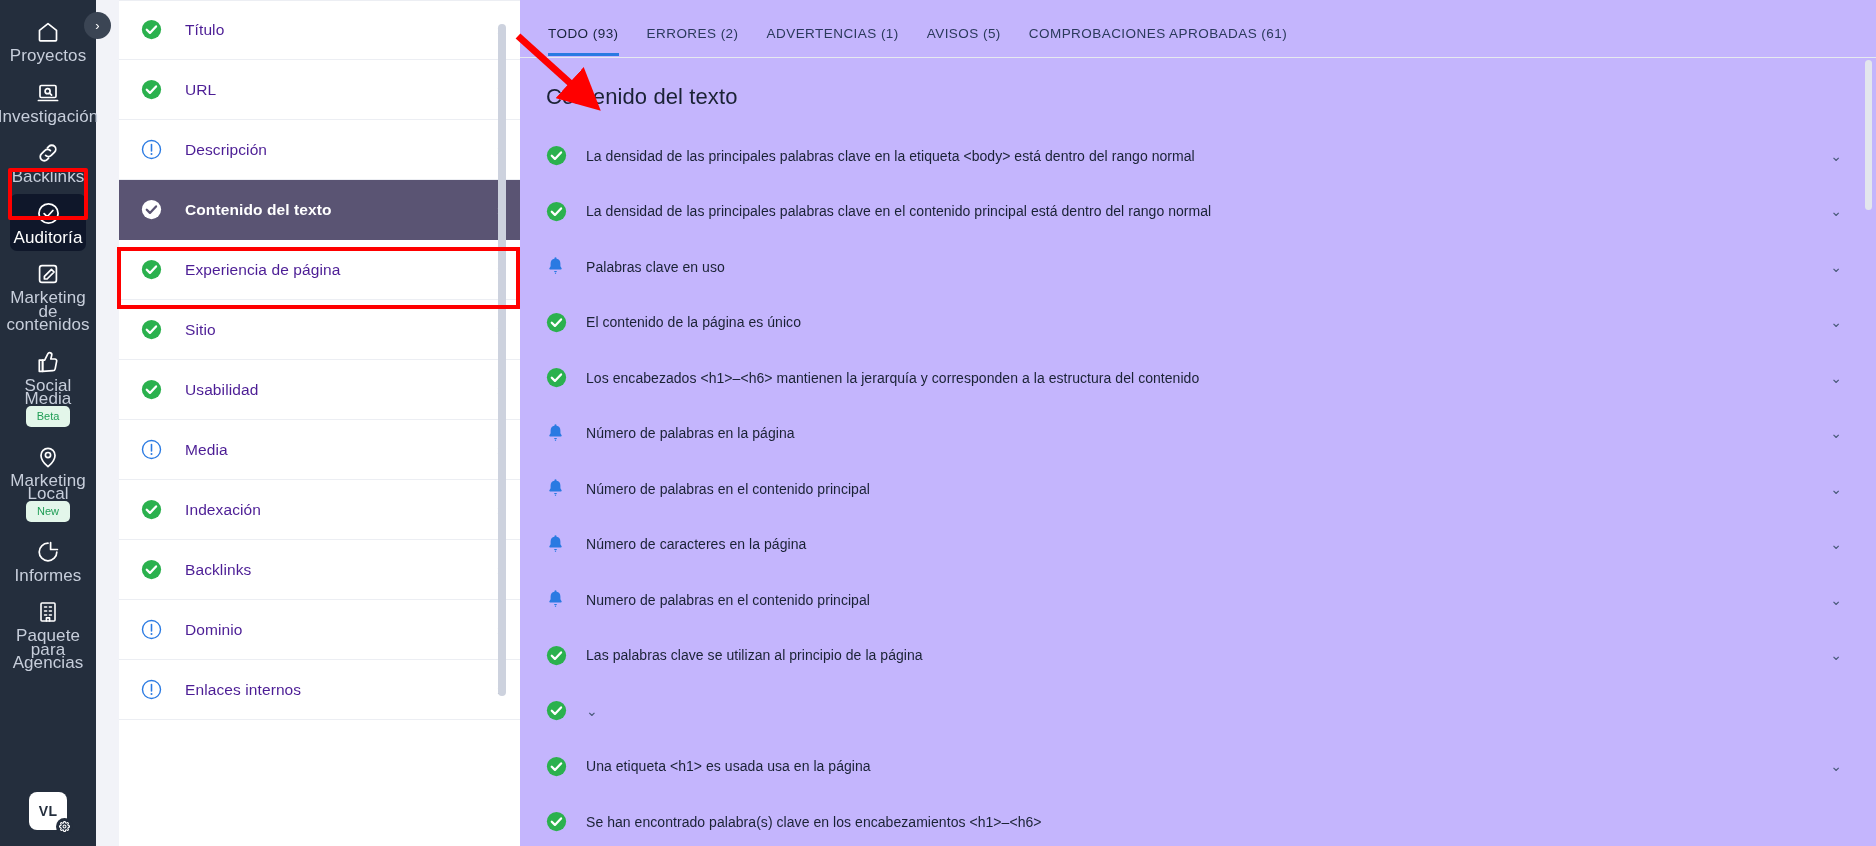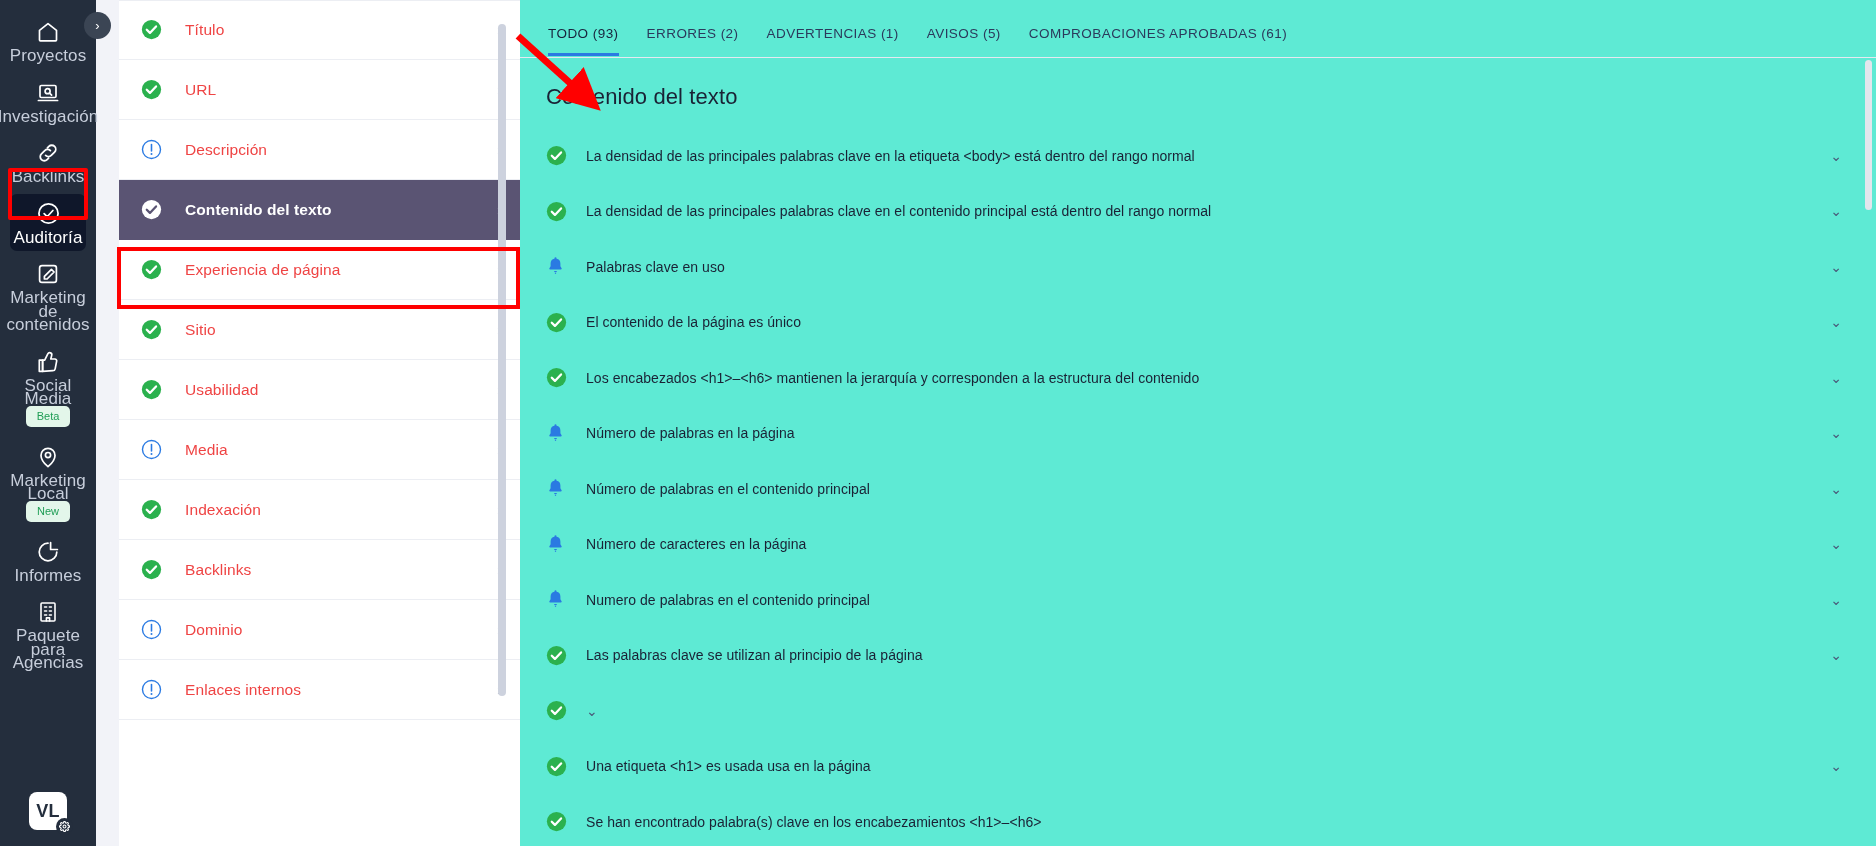--- a/index.html
+++ b/index.html
@@ -112,7 +112,7 @@
   .nav-ico svg { display: block; }
   .nav-text {
     flex: 1 1 auto;
-    font-size: 15.5px; color: #ef4444; letter-spacing: .1px;
+    font-size: 15.5px; color: #4c1d95; letter-spacing: .1px;
   }
   .nav-chev { color: #9aa2b4; font-size: 14px; line-height: 1; }
   .nav-item.selected {

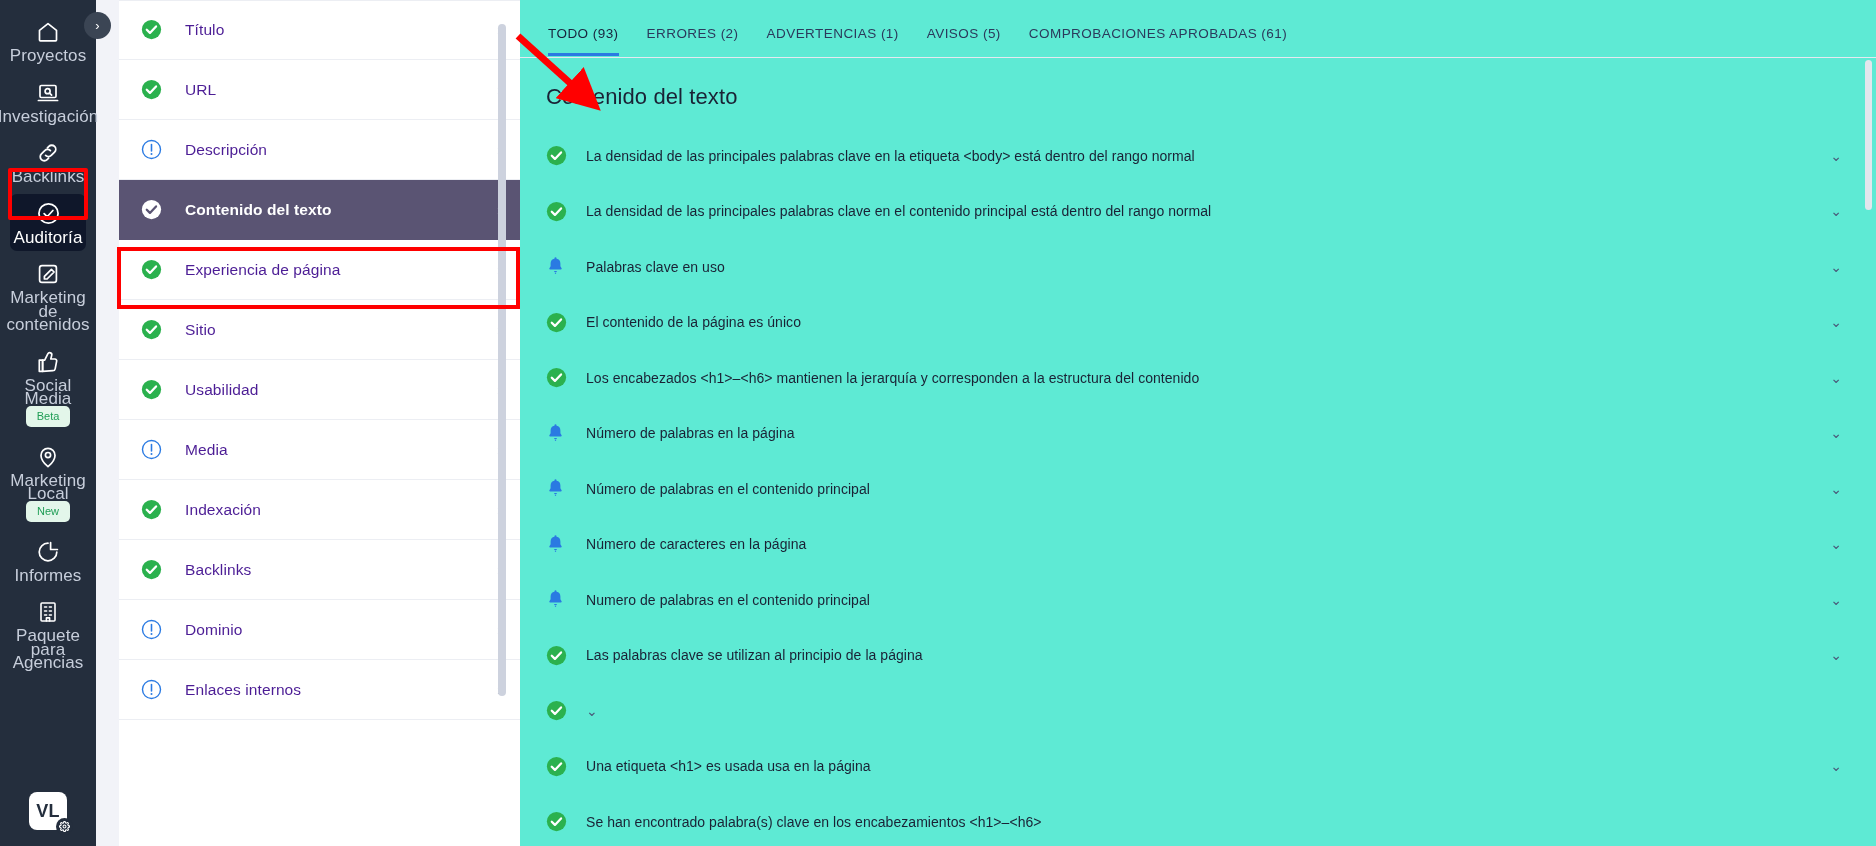--- a/index.html
+++ b/index.html
@@ -141,7 +141,7 @@
   
   .main {
     flex: 1 1 auto; height: 846px;
-    background: #5eead4;
+    background: #c4b5fd;
     position: relative;
     overflow: hidden;
   }

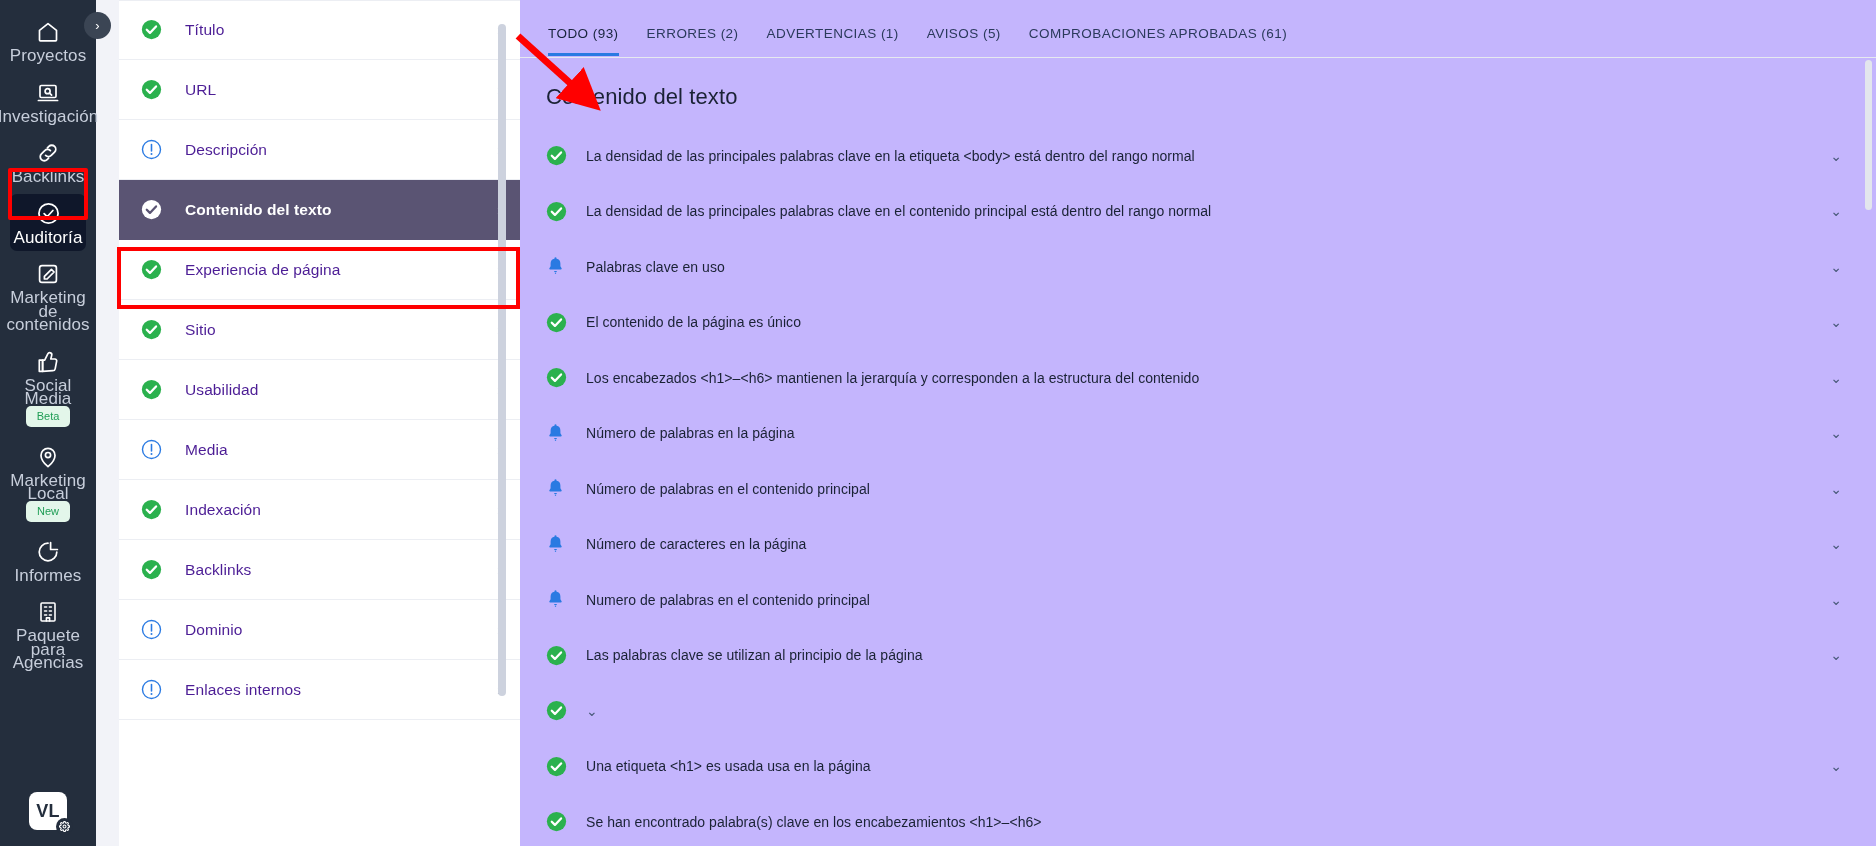--- a/index.html
+++ b/index.html
@@ -55,7 +55,7 @@
     width: 38px; height: 38px; border-radius: 8px;
     background: #ffffff; color: #242e3d;
     display: flex; align-items: center; justify-content: center;
-    font-size: 18px; font-weight: 600; letter-spacing: .3px;
+    font-size: 14px; font-weight: 600; letter-spacing: .3px;
   }
   .avatar-gear {
     position: absolute; right: -6px; bottom: -5px;

